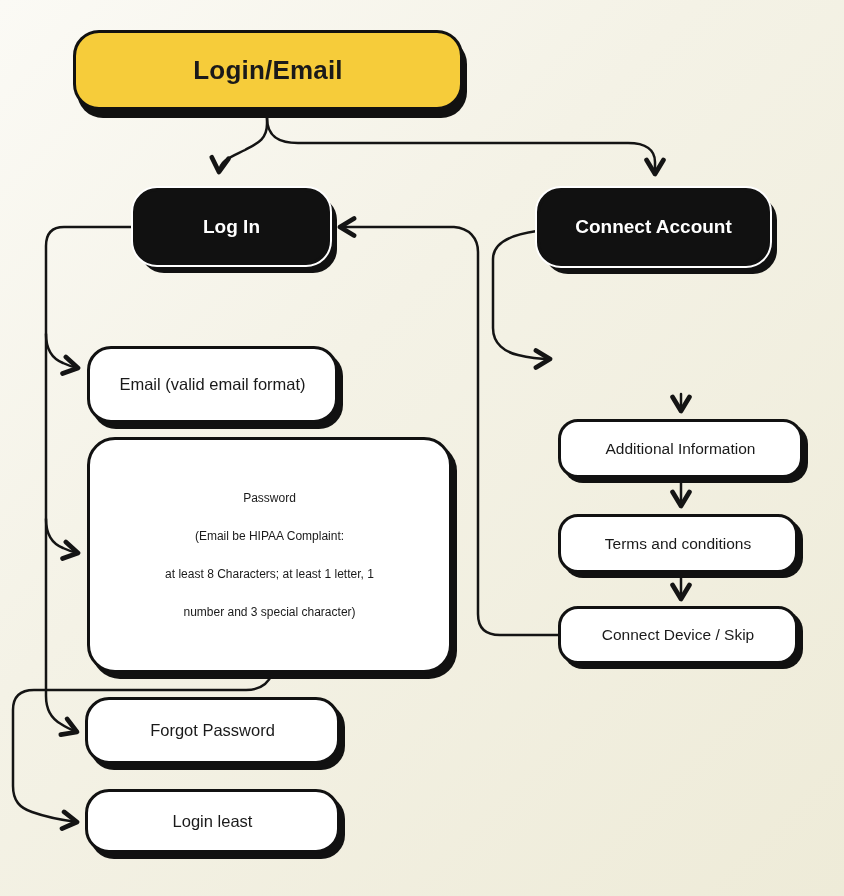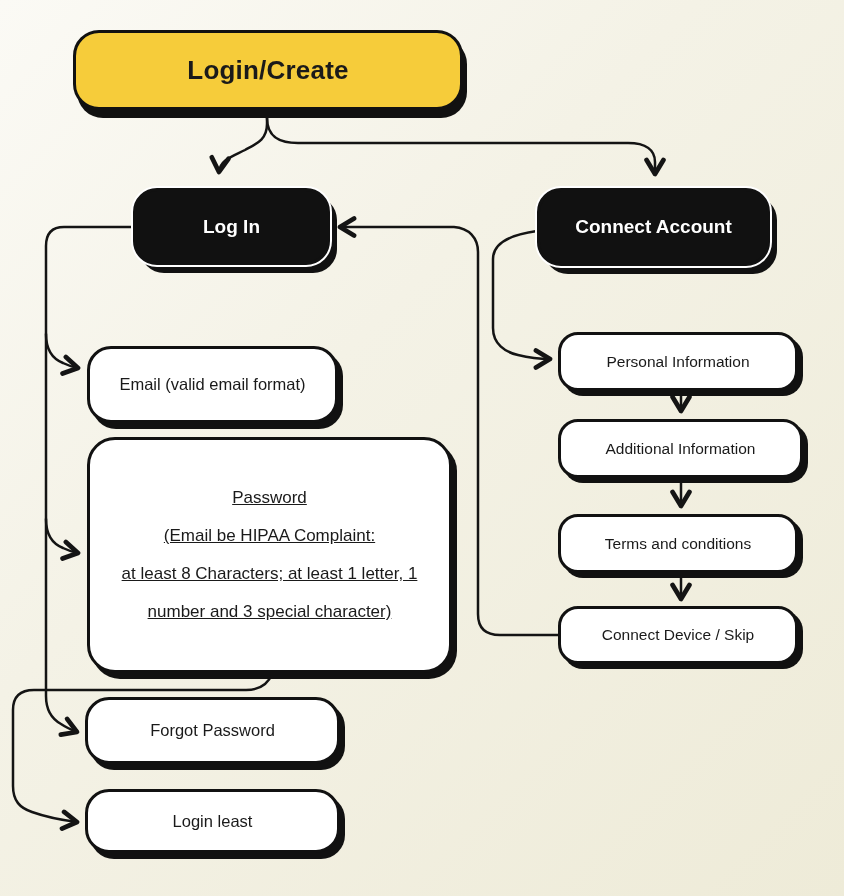--- a/index.html
+++ b/index.html
@@ -109,7 +109,7 @@
   </svg>
 
   <div class="node yellow" style="left:73px;top:30px;width:390px;height:80px;">
-    <span>Login/Create</span>
+    <span>Login/Email</span>
   </div>
 
   <div class="node black" style="left:133px;top:188px;width:197px;height:77px;">

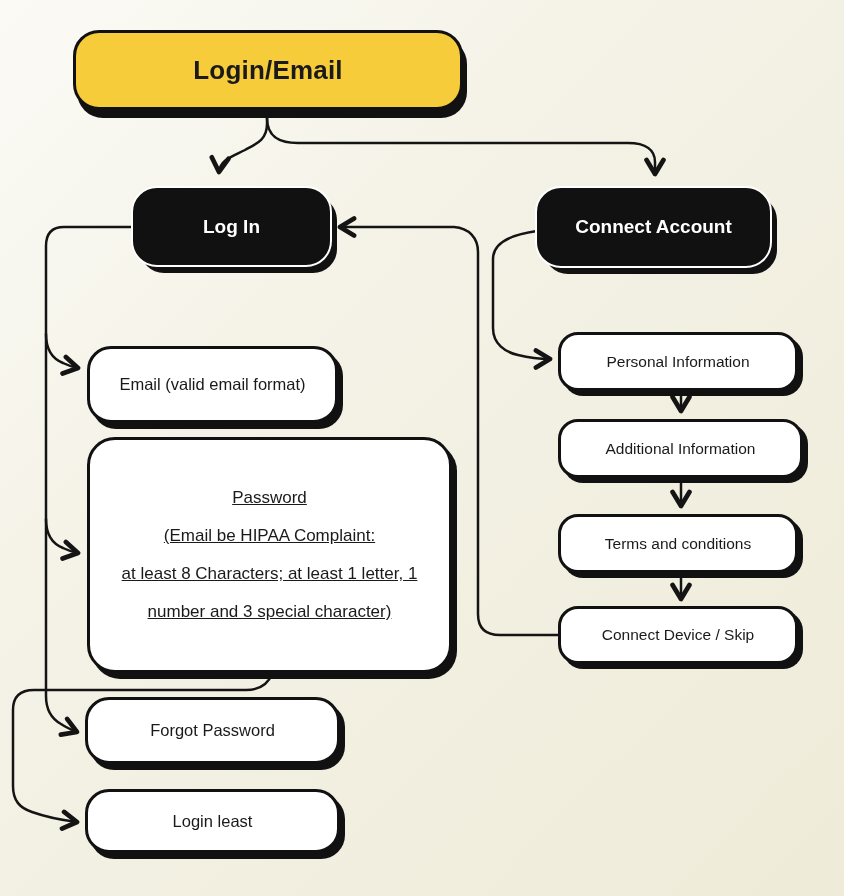--- a/index.html
+++ b/index.html
@@ -141,9 +141,6 @@
     <span>Login least</span>
   </div>
 
-  <div class="node small" style="left:558px;top:332px;width:240px;height:59px;">
-    <span>Personal Information</span>
-  </div>
 
   <div class="node small" style="left:558px;top:419px;width:245px;height:59px;">
     <span>Additional Information</span>

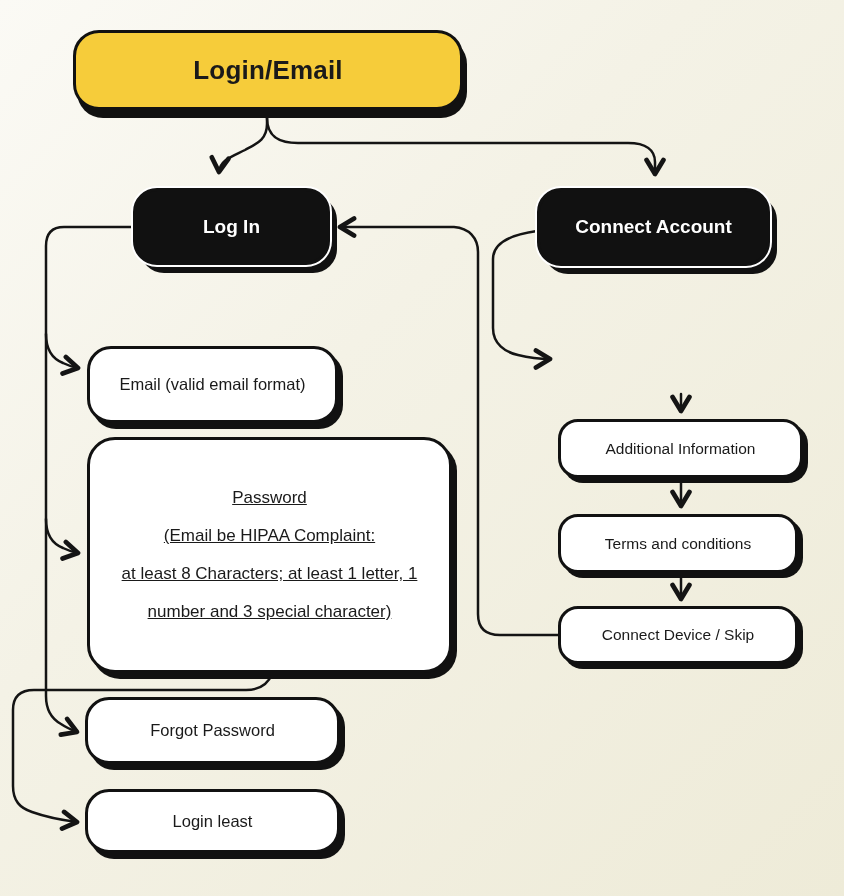--- a/index.html
+++ b/index.html
@@ -70,8 +70,7 @@
   .node .multiline{
     display:block;
     line-height:38px;
-    font-size:17px;
-    text-decoration:underline;
+    font-size:12px;
   }
   .node .multiline span{display:block;}
 </style>

